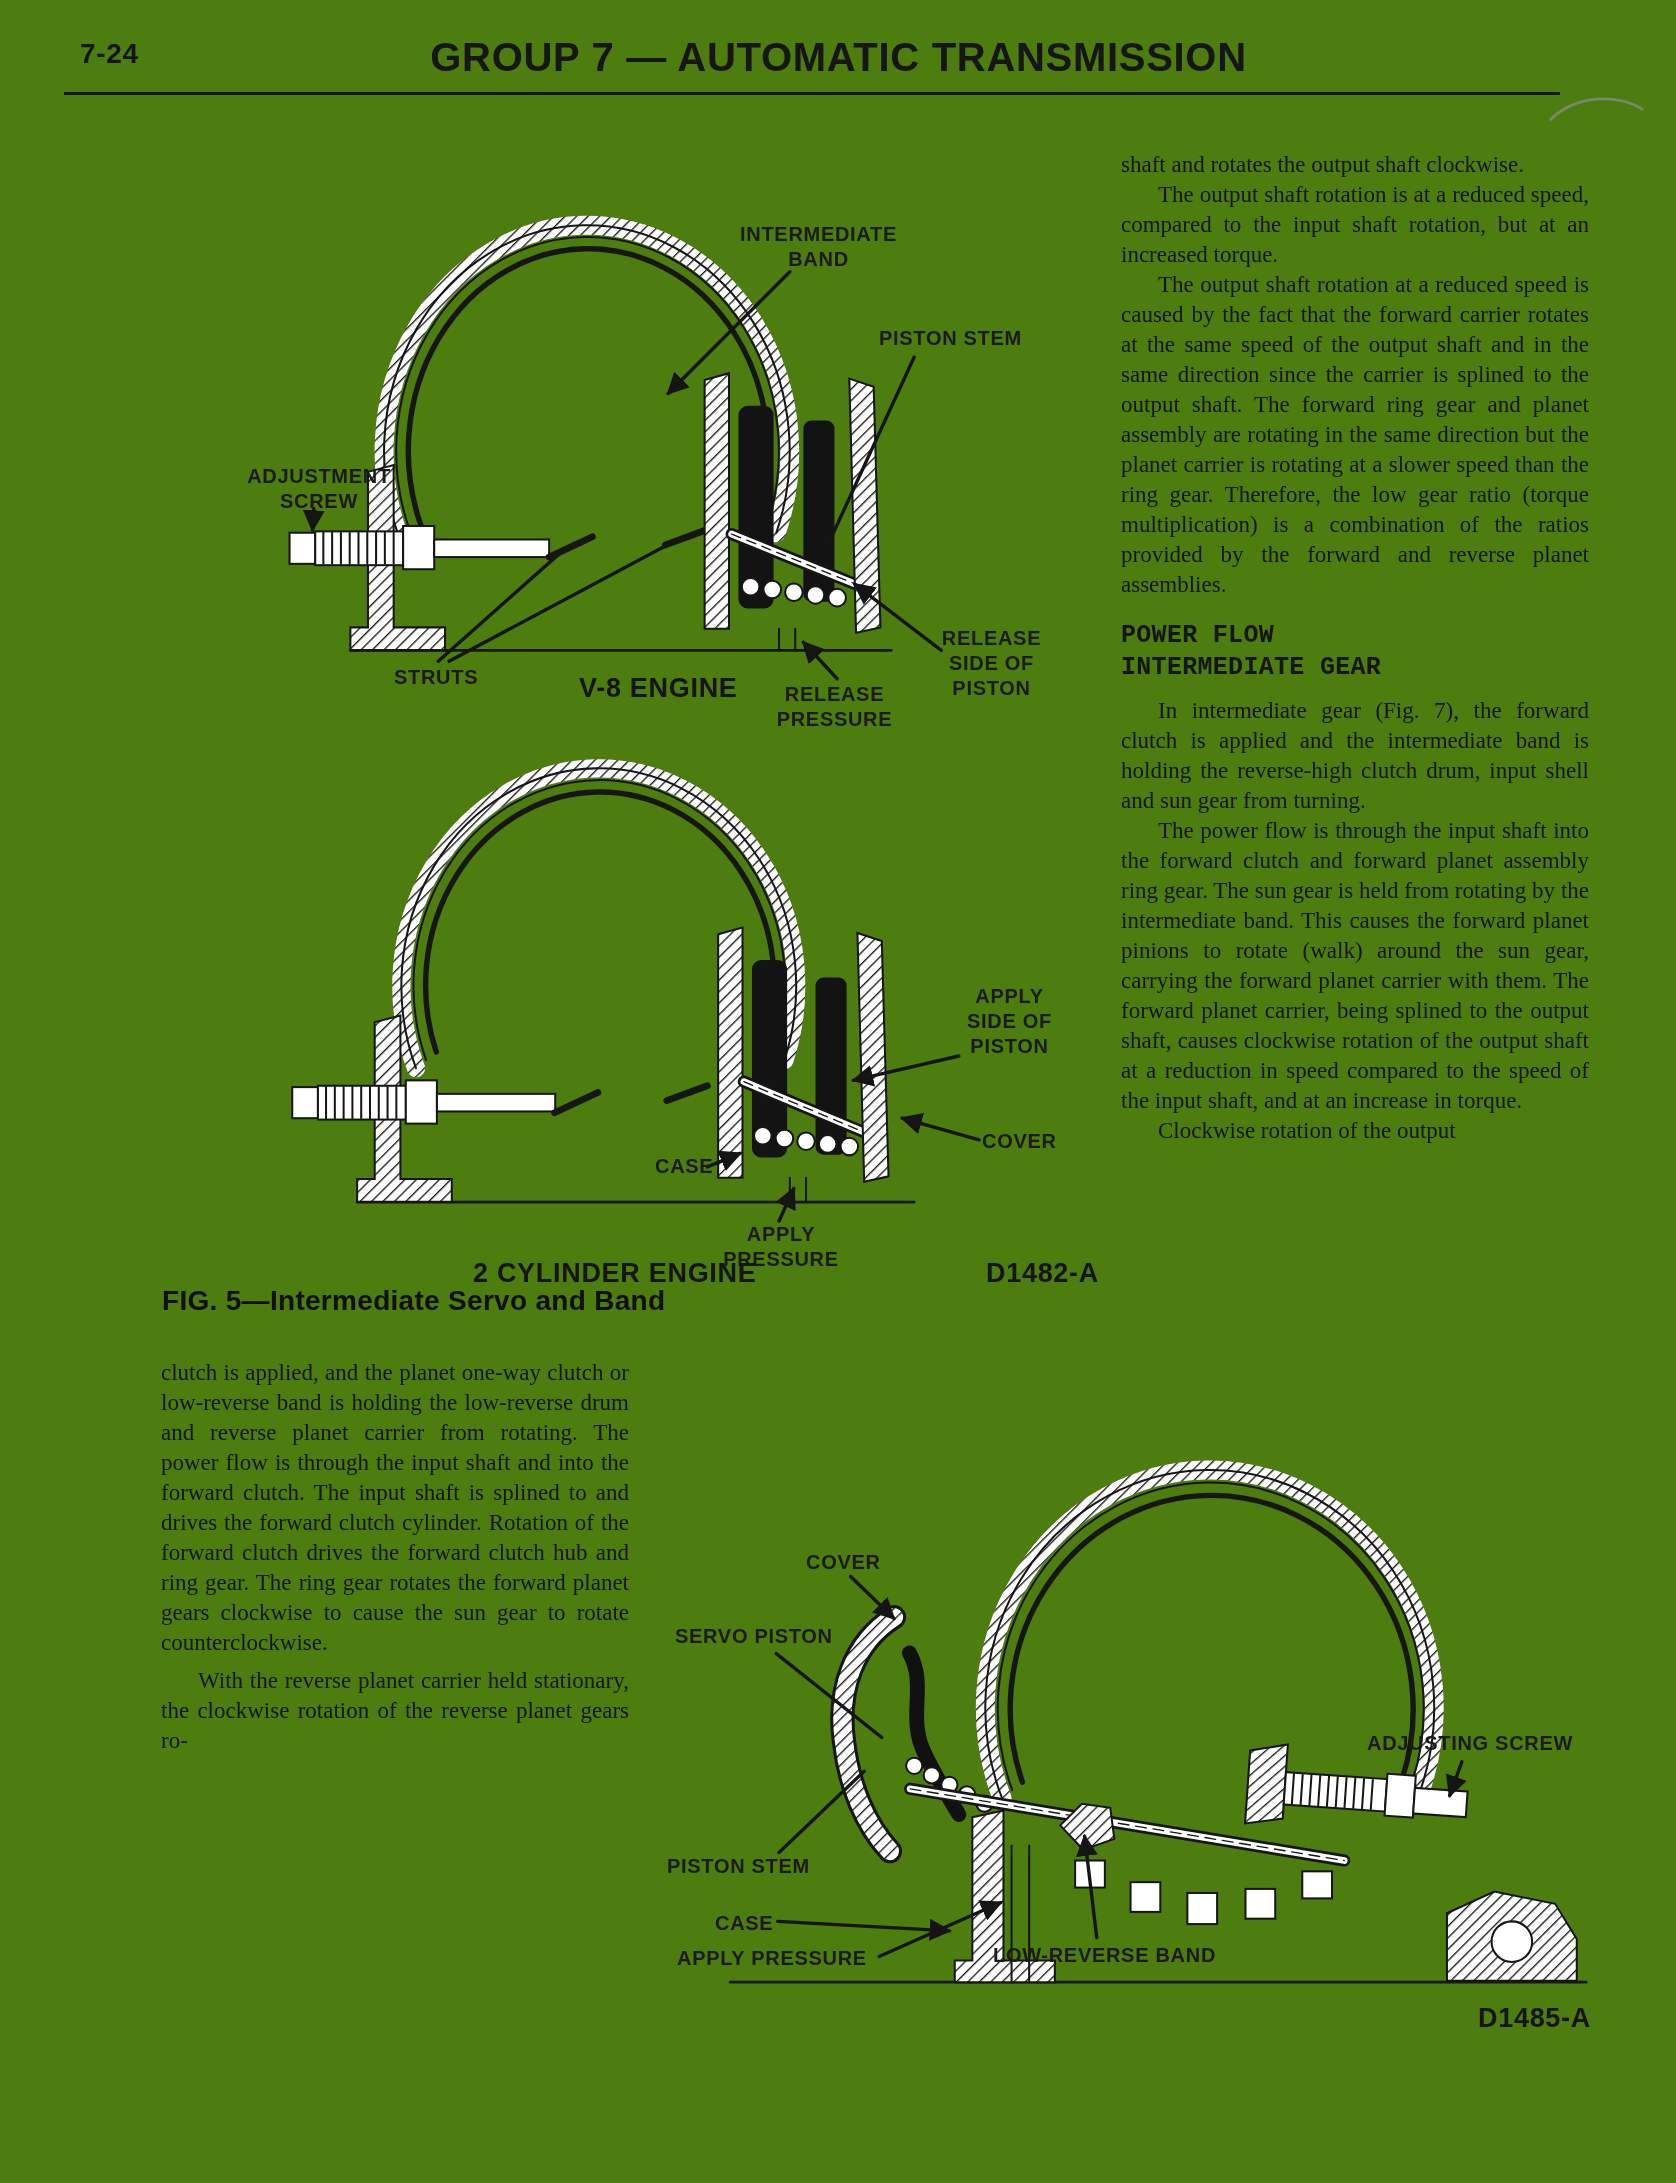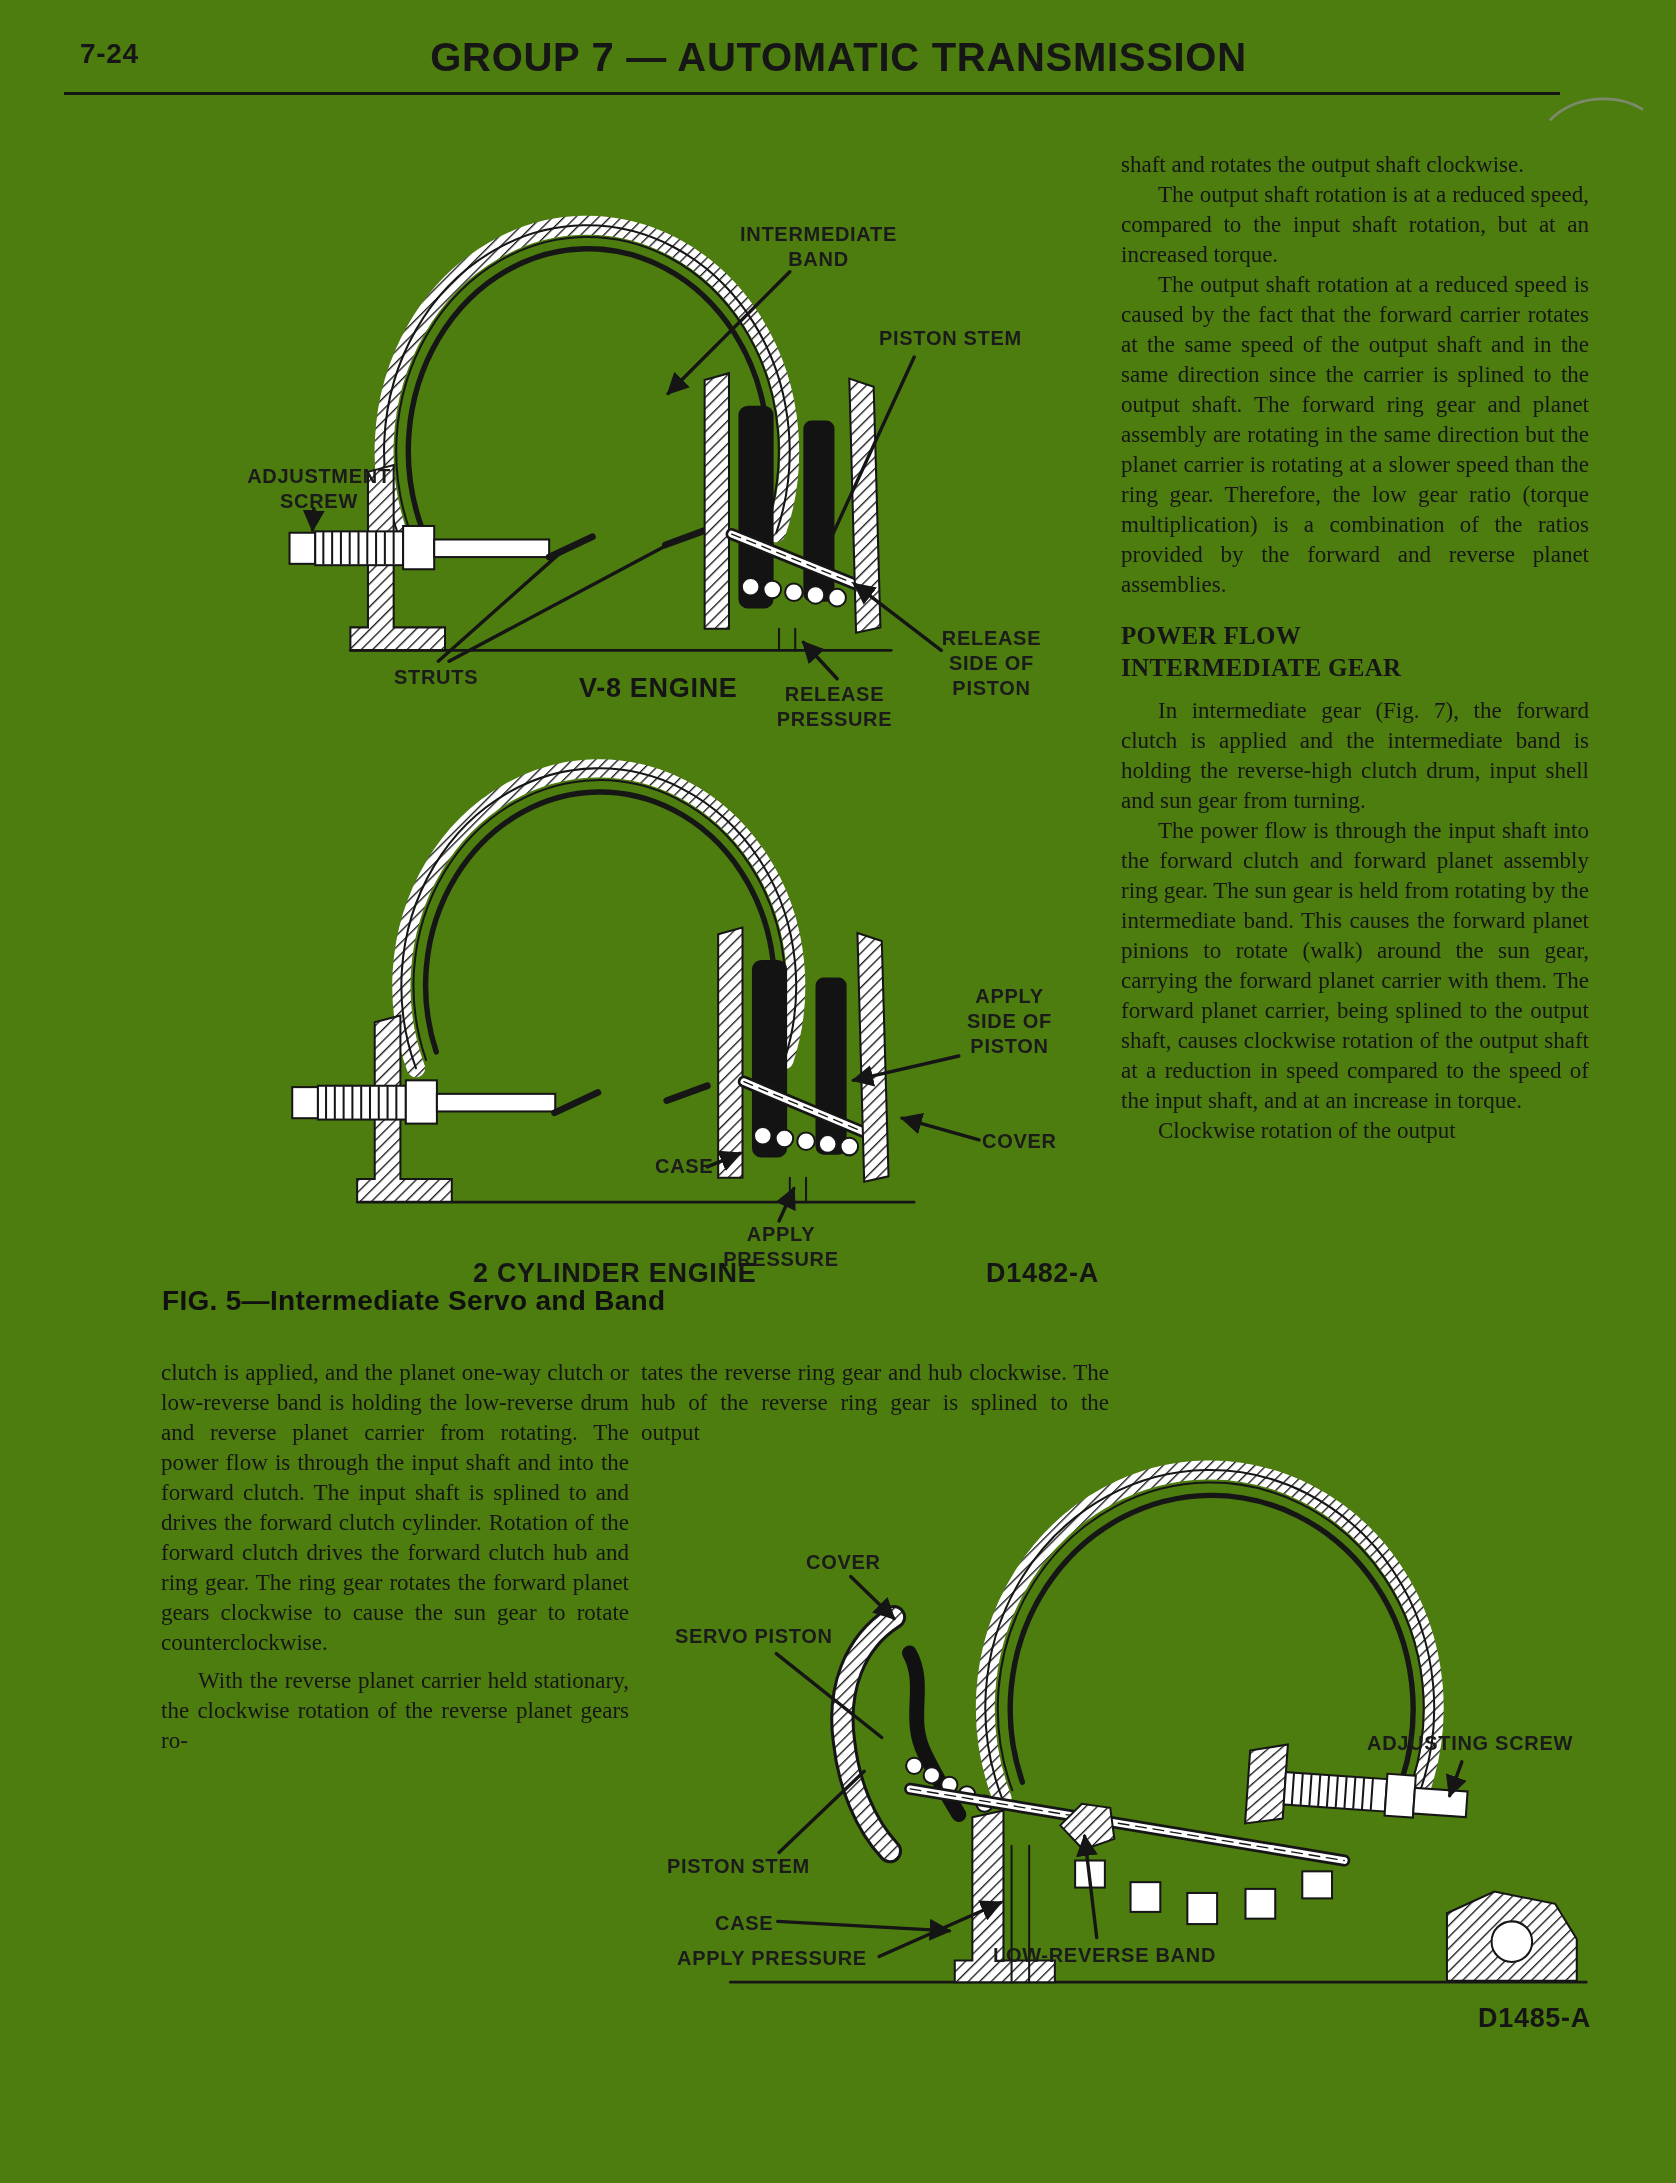--- a/index.html
+++ b/index.html
@@ -29,7 +29,7 @@
   .col p.gap1 { margin-top:12px; }
   .col p.gap2 { margin-top:8px; }
   .subhead {
-    font-family:Liberation Serif, serif; font-weight:700;
+    font-family:Liberation Mono, monospace; font-weight:700;
     font-size:25px; line-height:32px; letter-spacing:0.3px;
     margin-top:20px; margin-bottom:12px; text-align:left;
   }

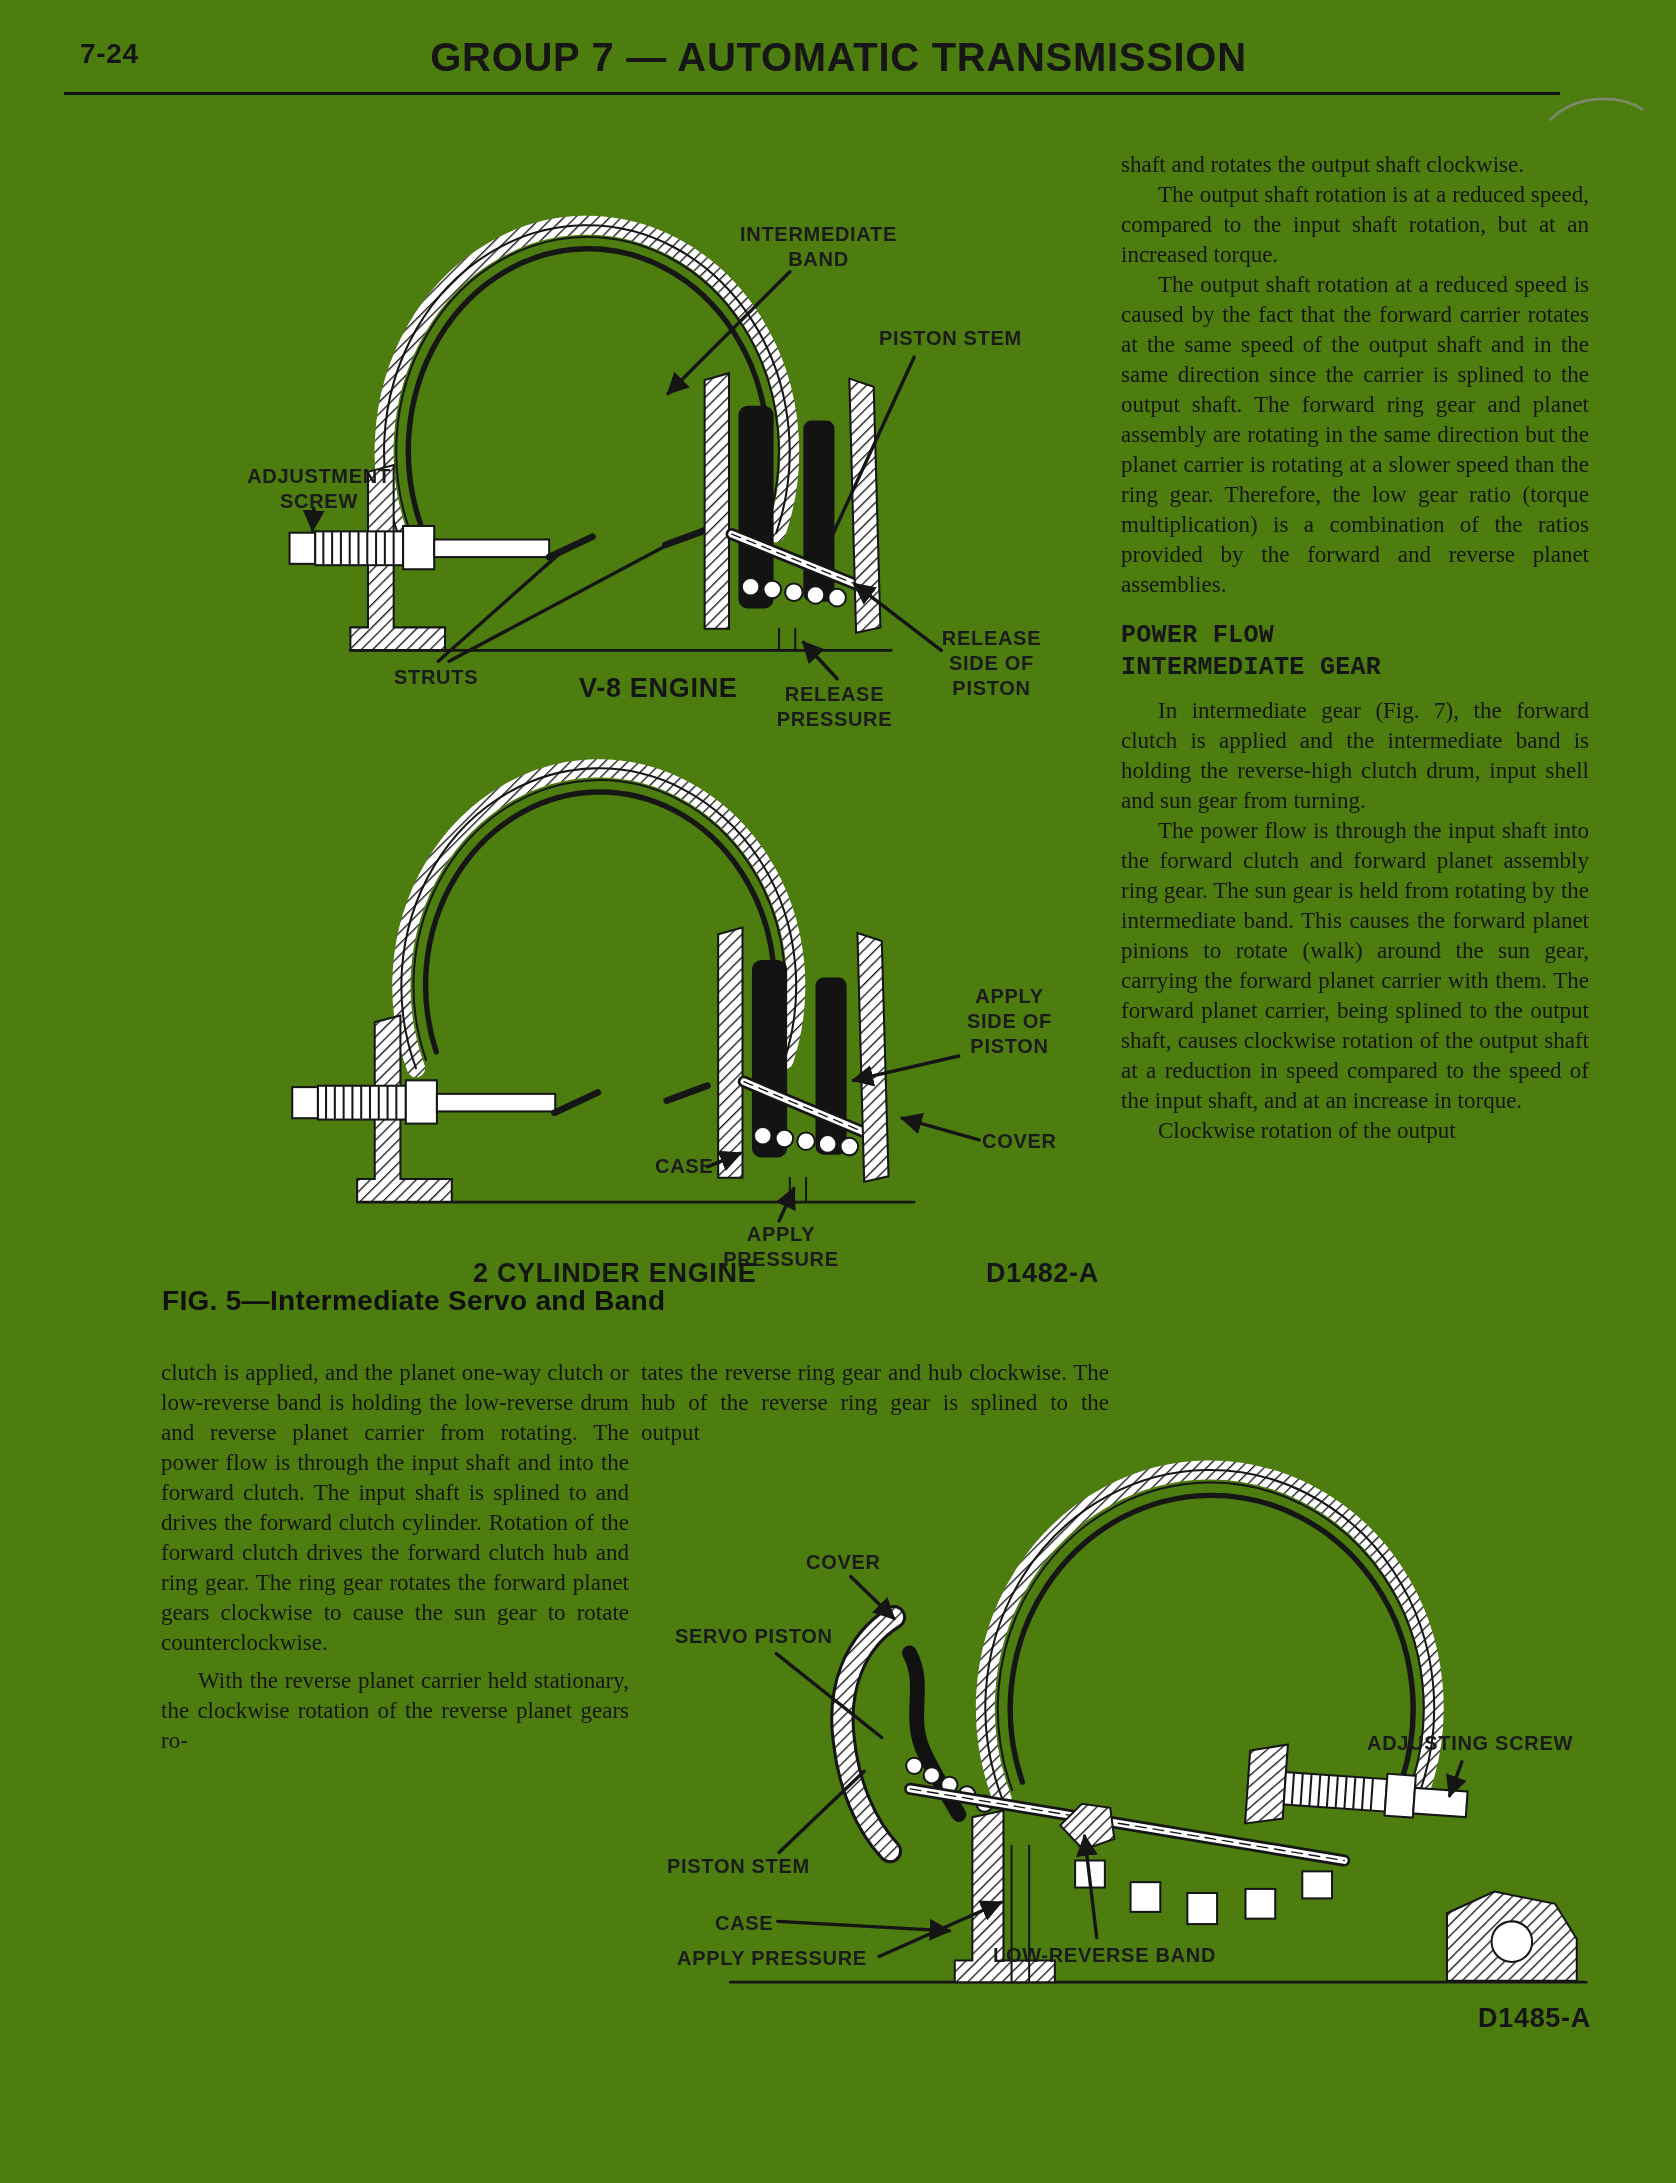--- a/index.html
+++ b/index.html
@@ -305,9 +305,6 @@
     <p class="gap2">With the reverse planet carrier held stationary, the clockwise rotation of the reverse planet gears ro-</p>
   </div>
 
-  <div class="col" style="left:641px;top:1358px">
-    <p class="cont">tates the reverse ring gear and hub clockwise. The hub of the reverse ring gear is splined to the output</p>
-  </div>
 
 </div>
 

